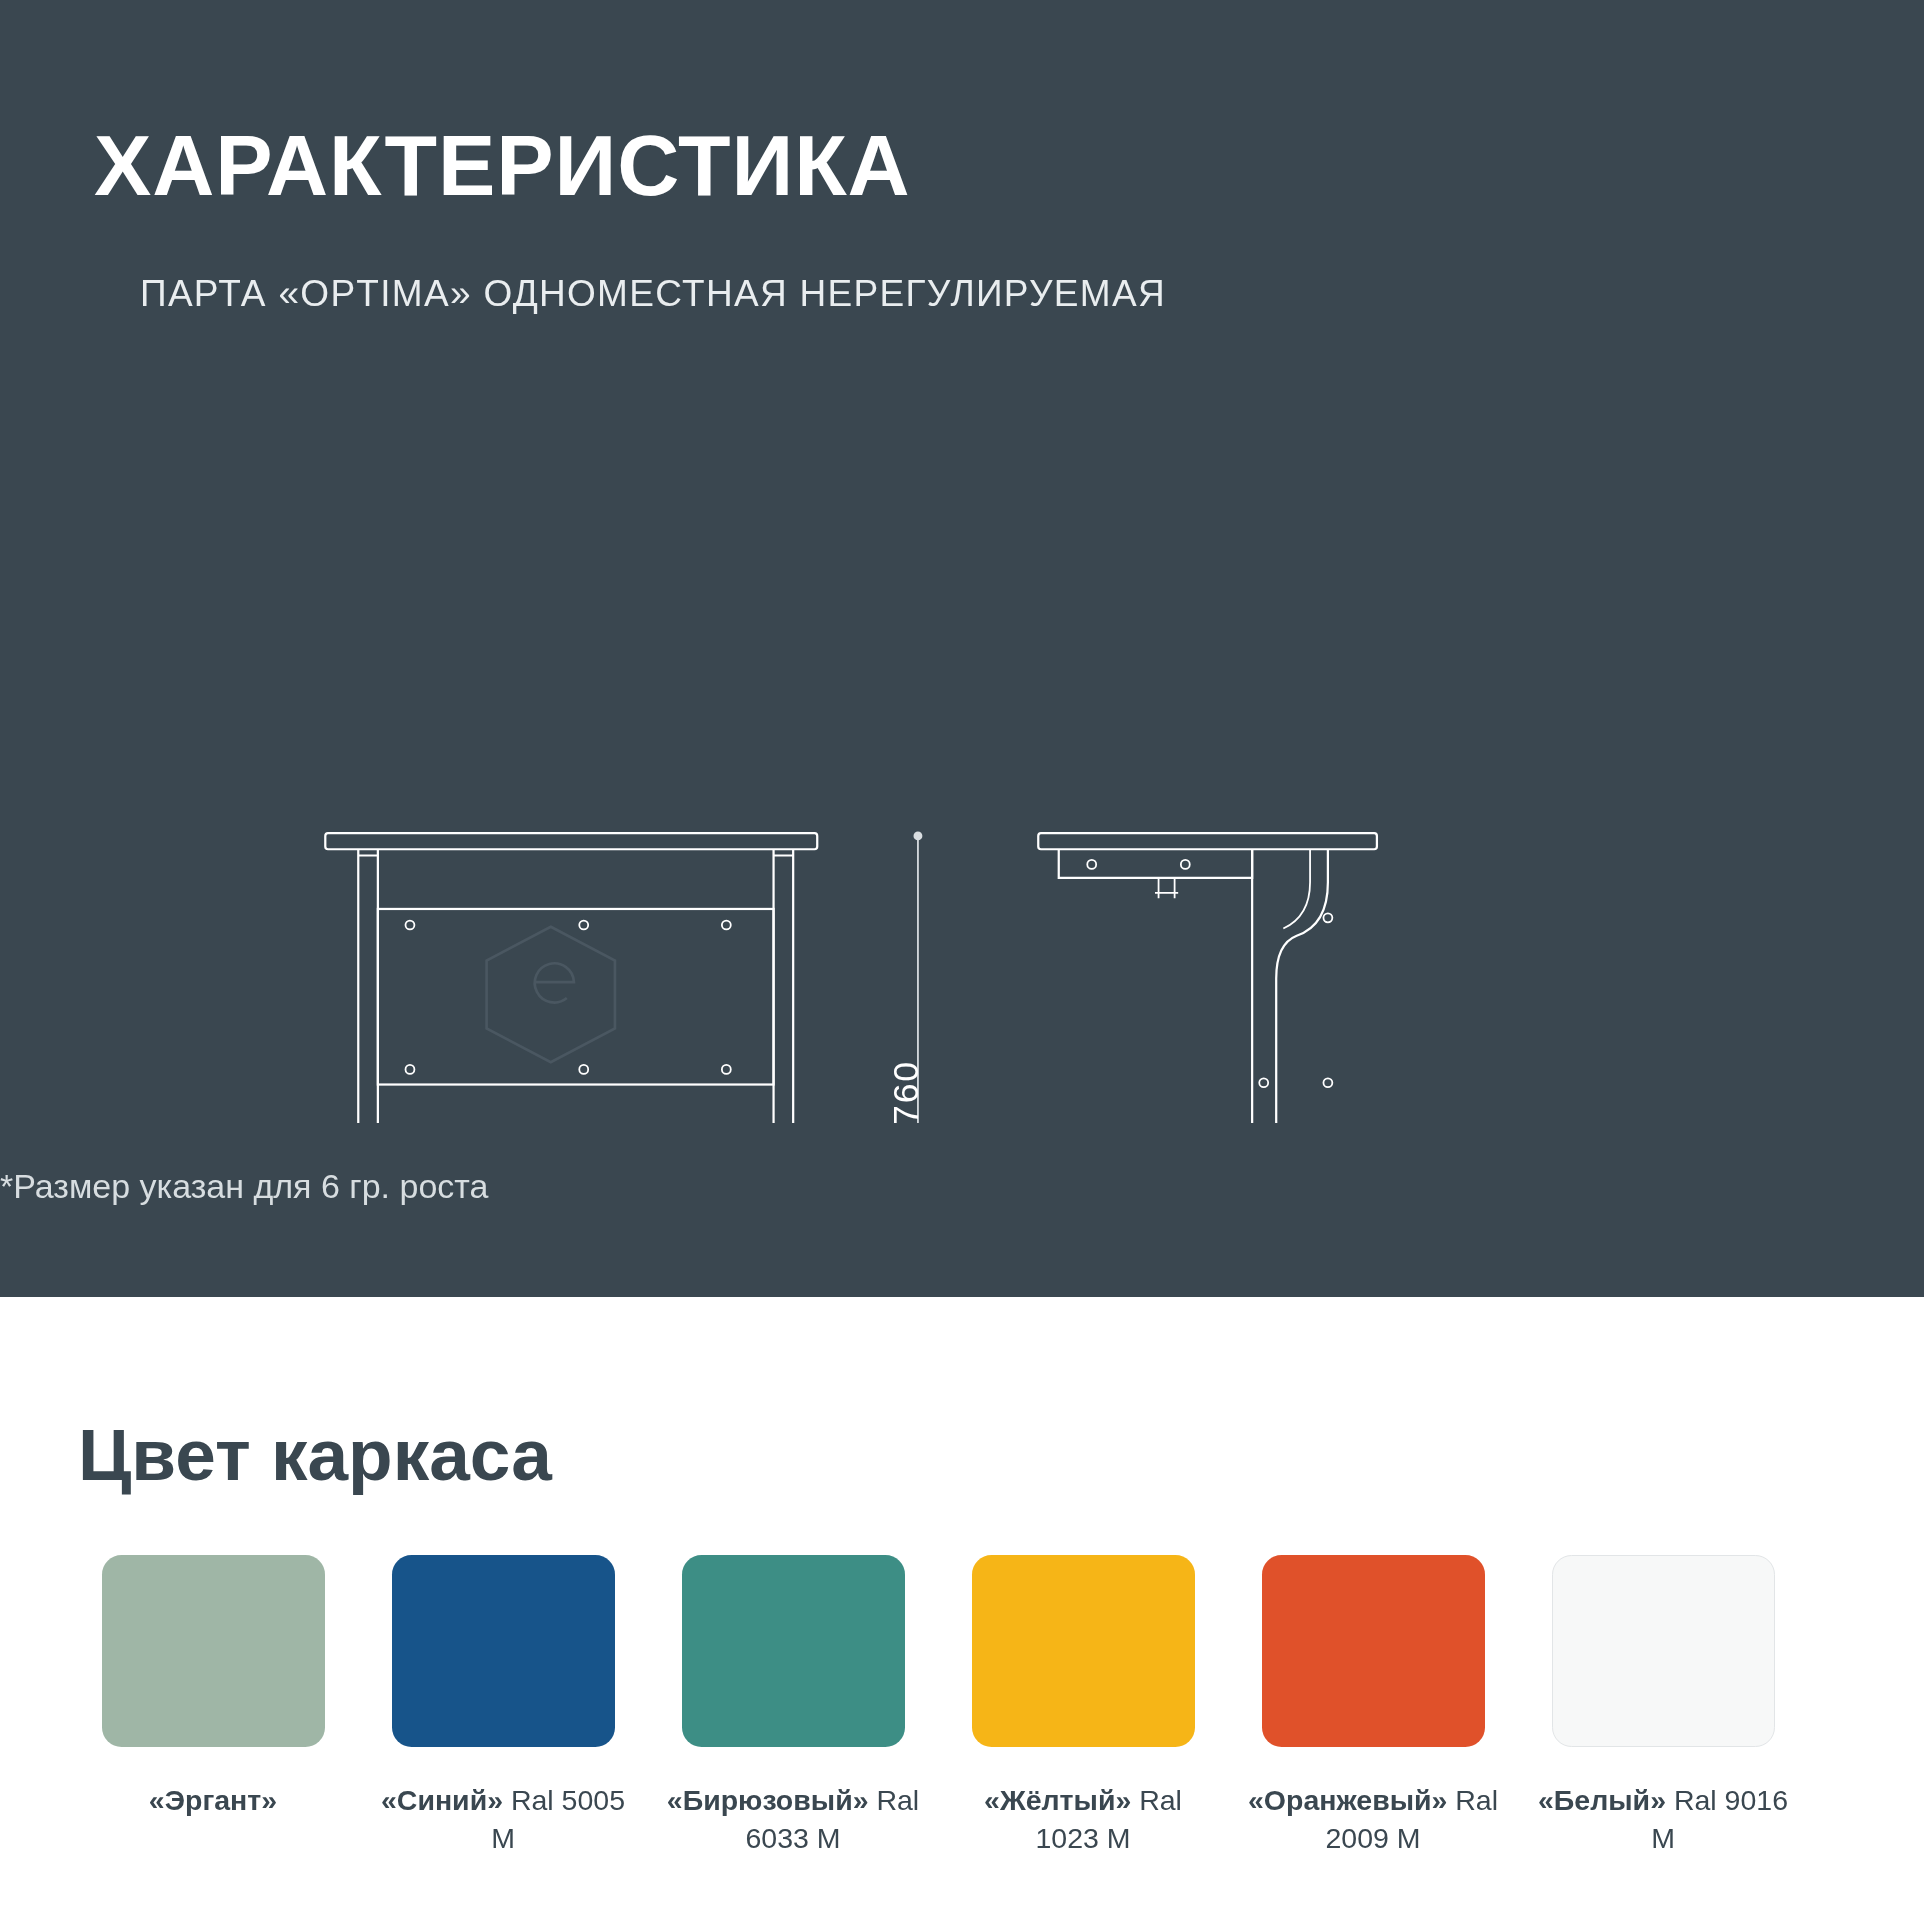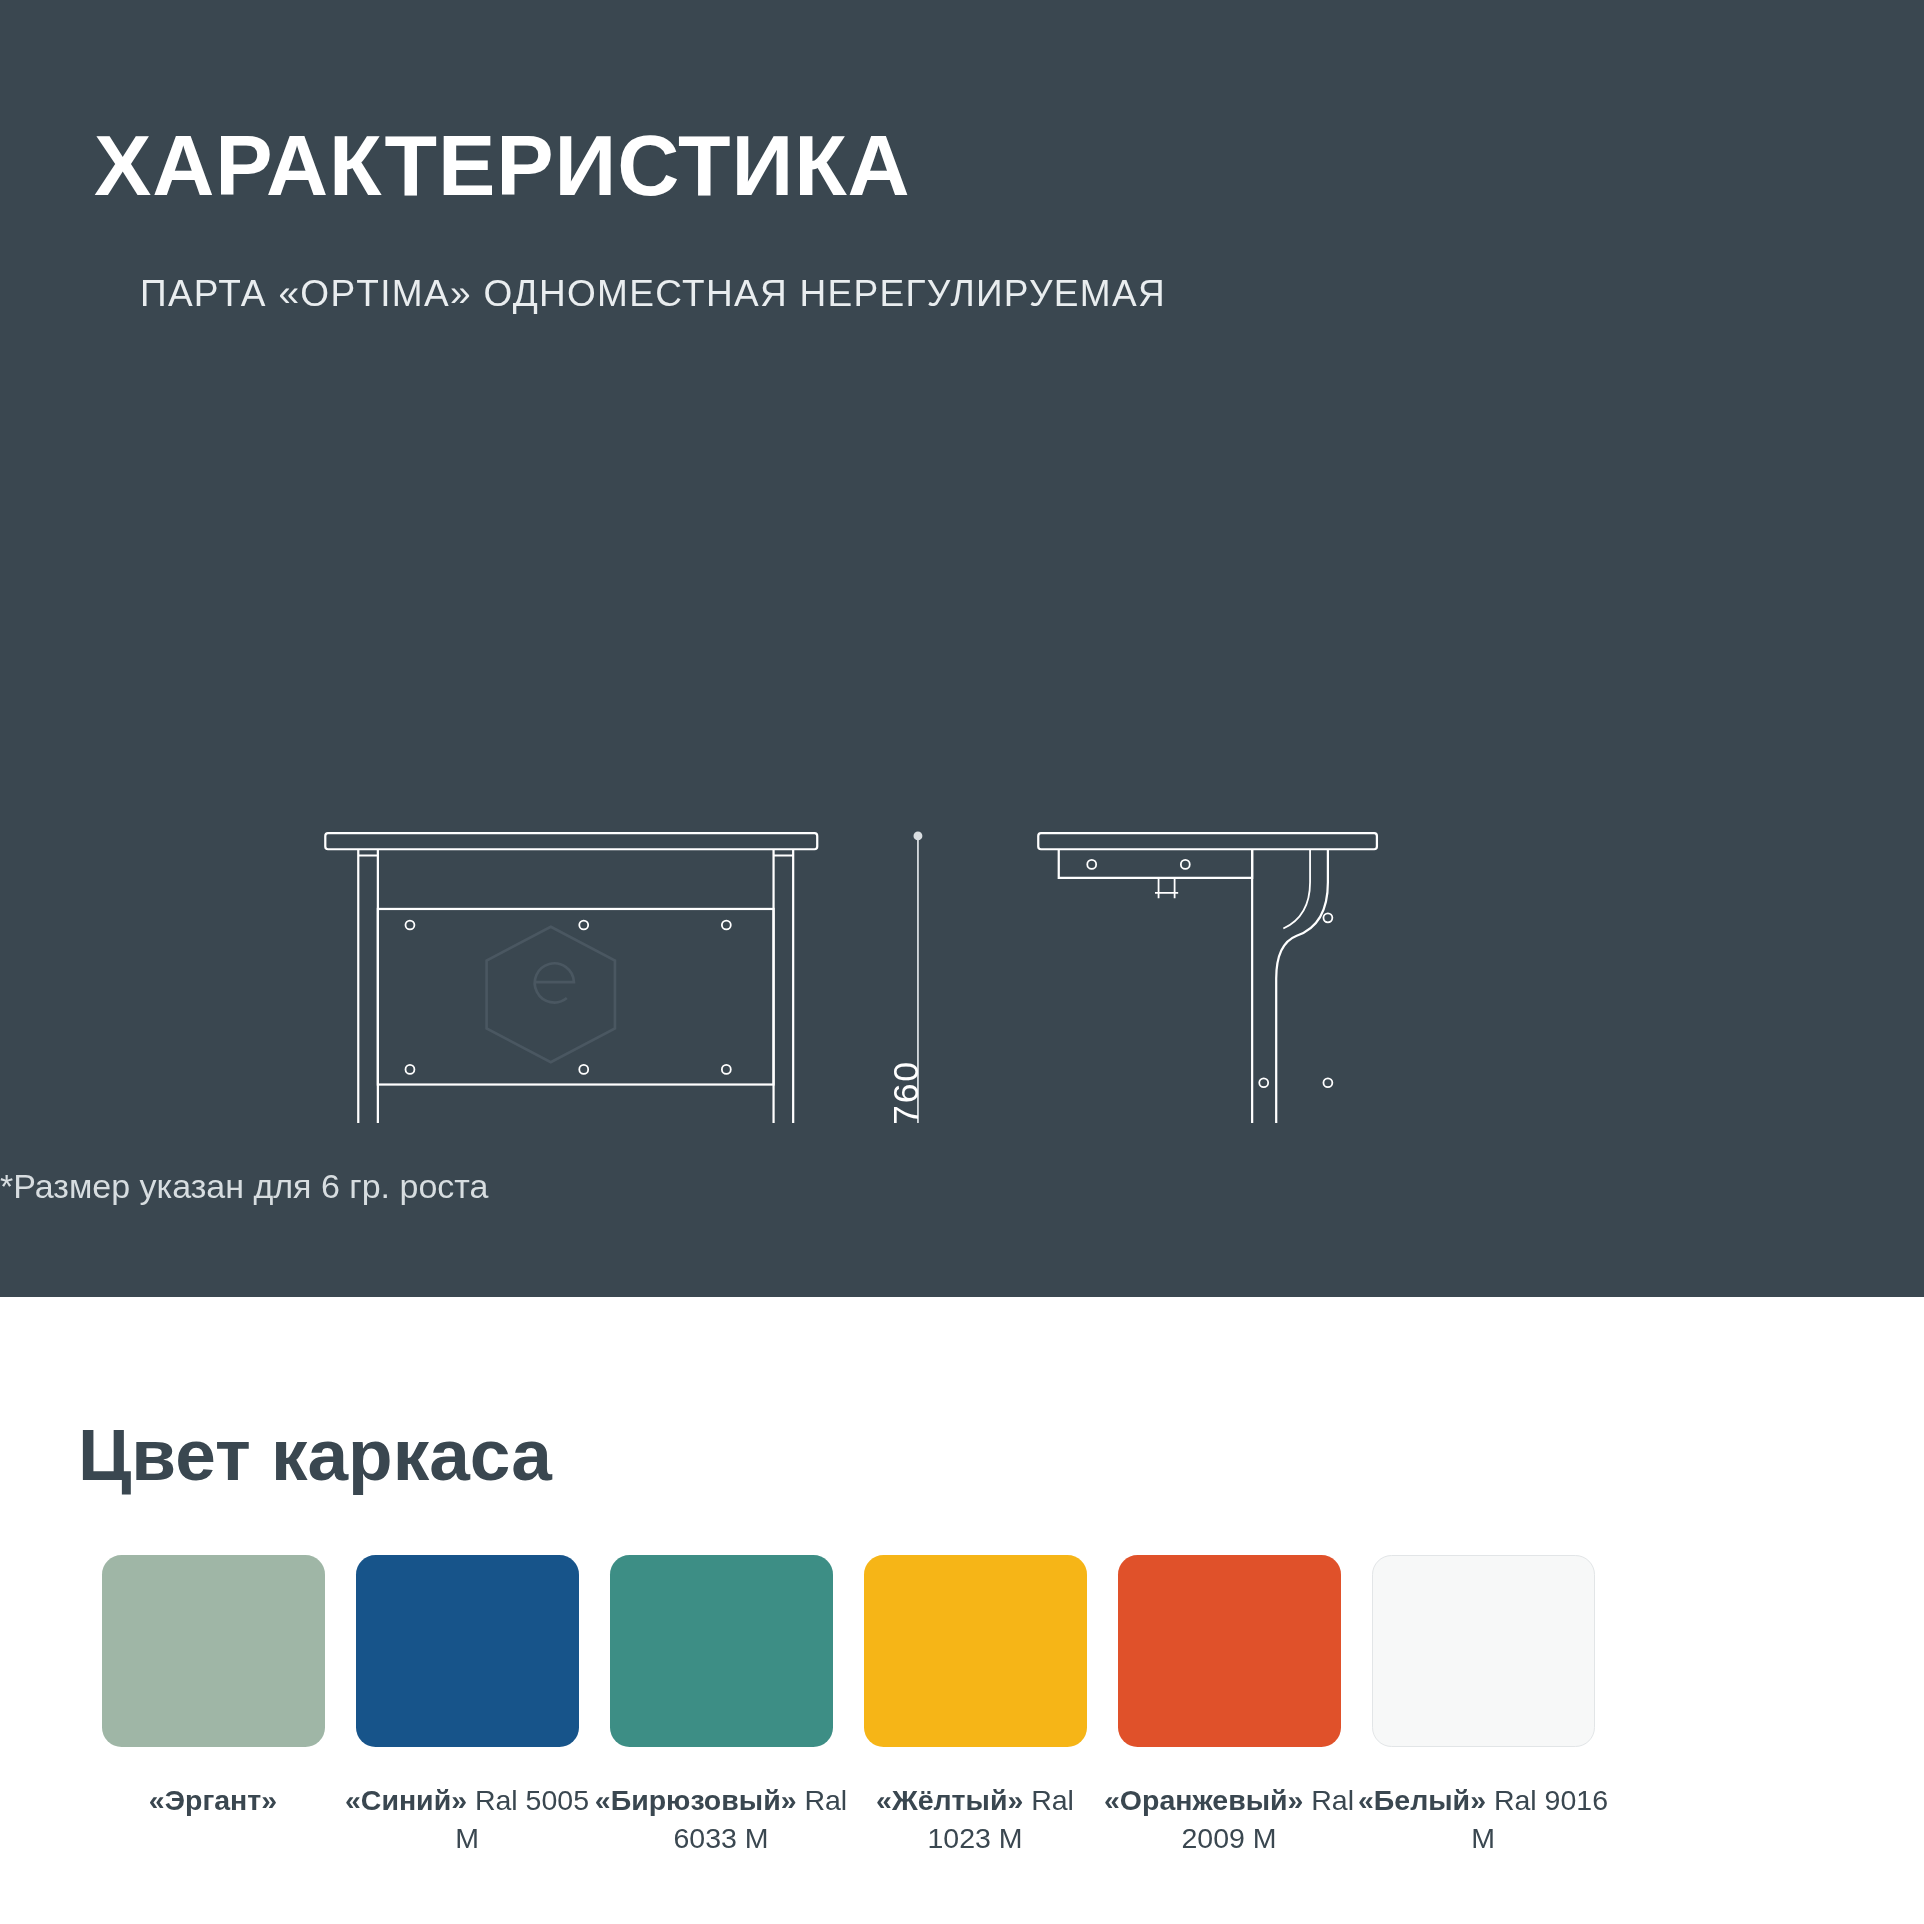--- a/index.html
+++ b/index.html
@@ -92,6 +92,7 @@
     width: 1773px;
     display: flex;
     justify-content: flex-start;
+    gap: 36px;
   }
 
   .swatch-cell {

